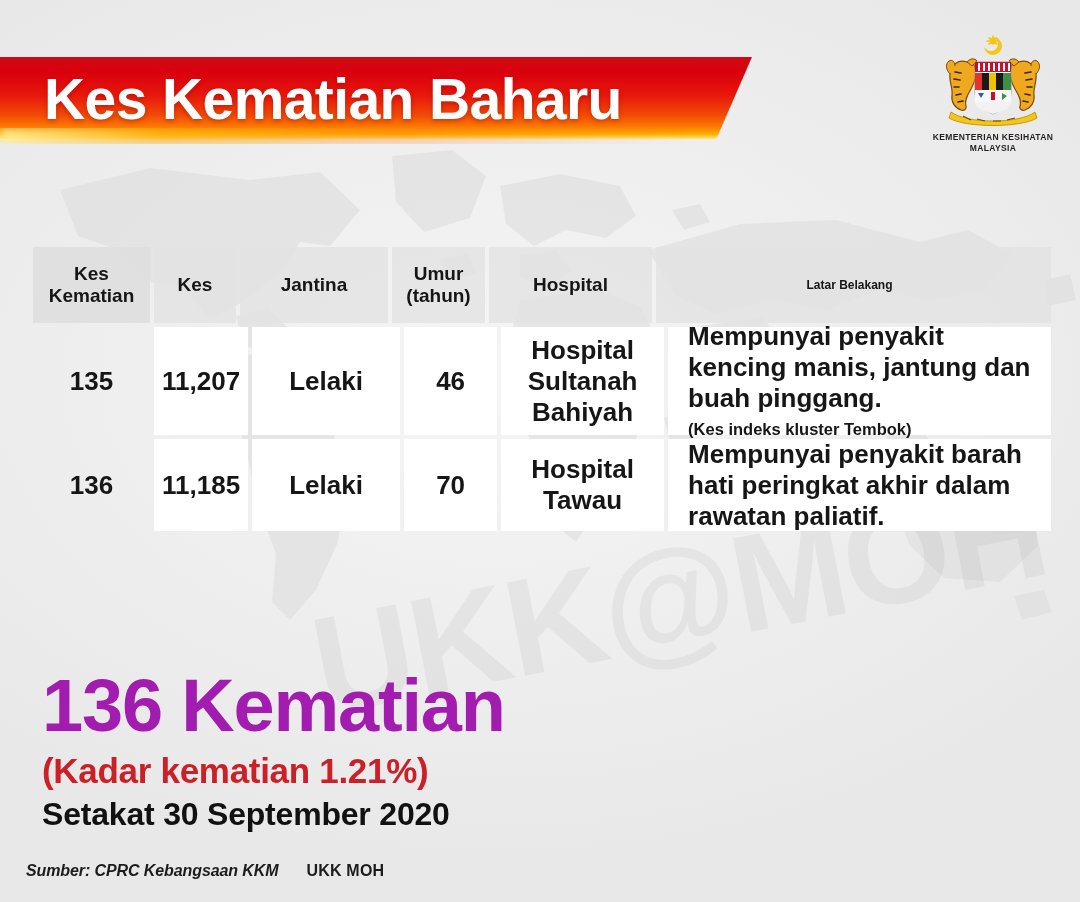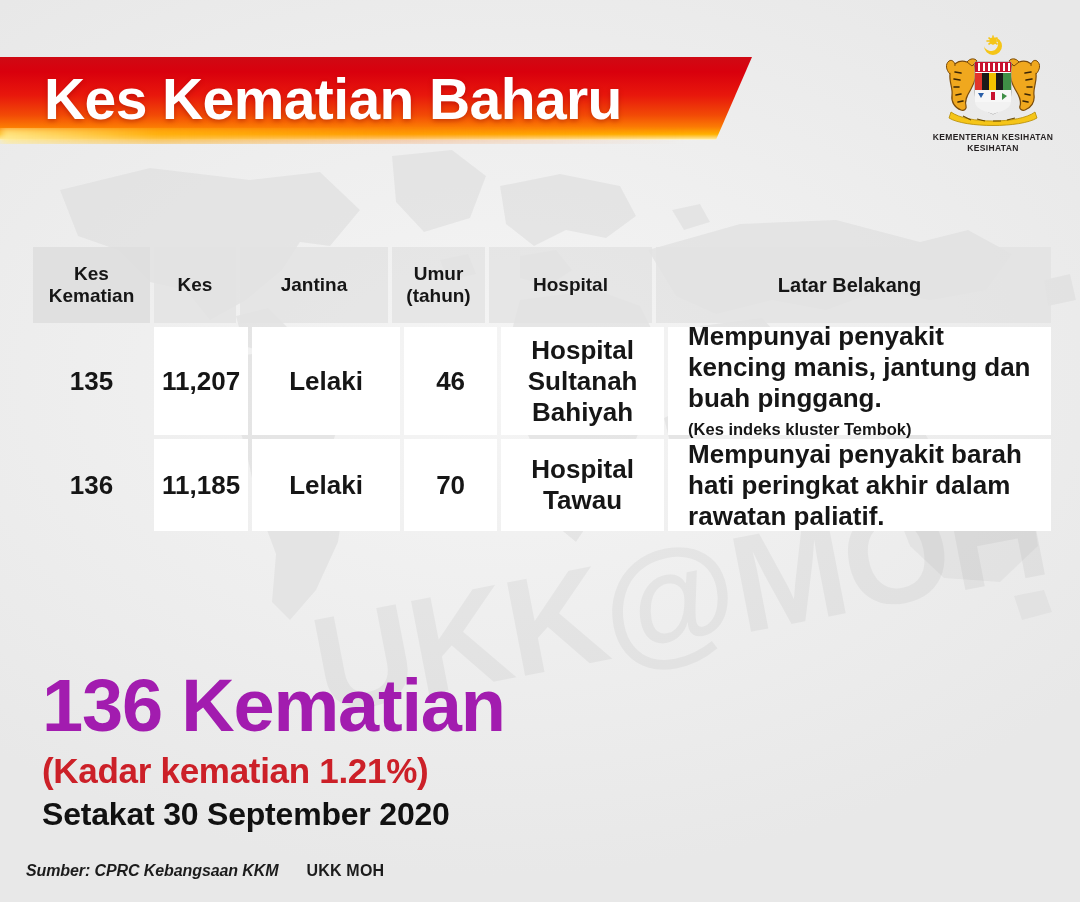--- a/index.html
+++ b/index.html
@@ -325,7 +325,7 @@
       </svg>
       <div id="emblem-caption">
         <div>KEMENTERIAN KESIHATAN</div>
-        <div>KESIHATAN</div>
+        <div>MALAYSIA</div>
       </div>
     </div>
   </div>

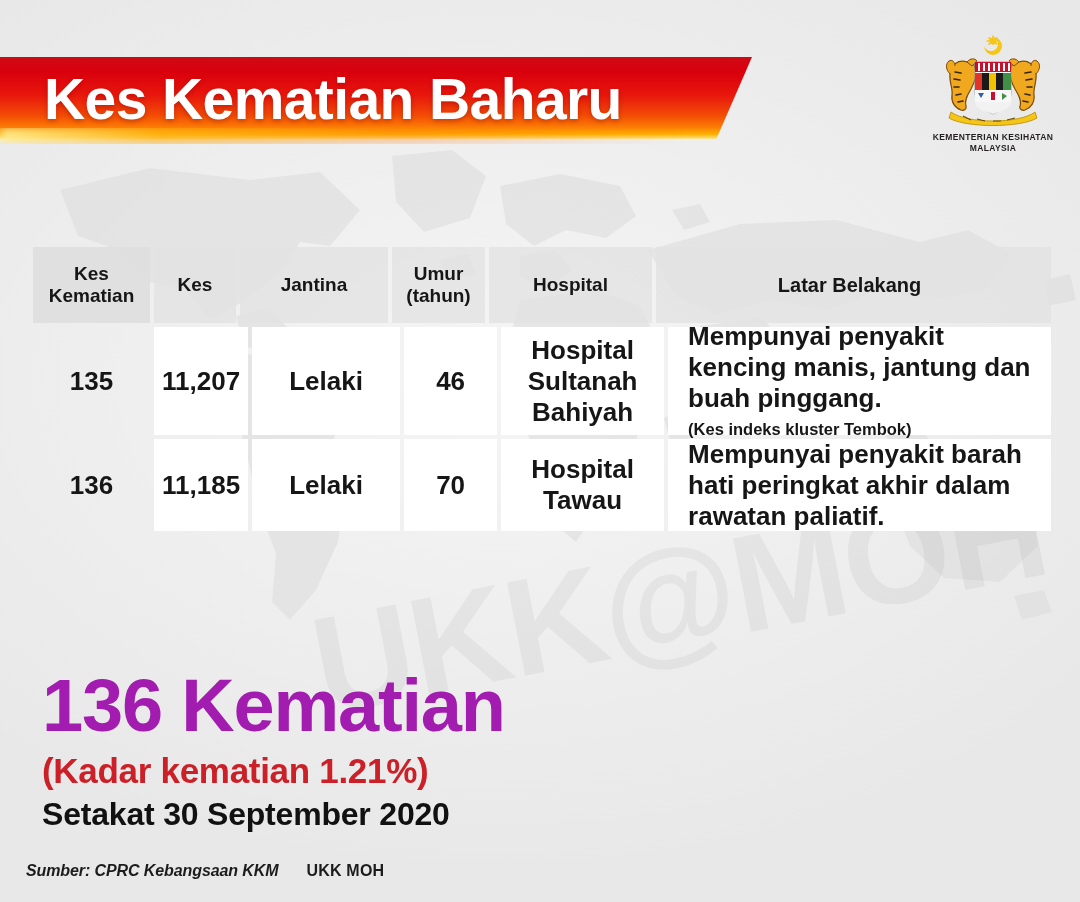--- a/index.html
+++ b/index.html
@@ -348,7 +348,7 @@
         </div>
       </div>
       <div class="cell c-hospital" style="font-size:19px;">Hospital</div>
-      <div class="cell c-latar" style="justify-content:center;padding-left:0;font-size:20px;">Latar Belakang</div>
+      <div class="cell c-latar" style="justify-content:center;padding-left:0;font-size:12px;">Latar Belakang</div>
     </div>
 
     <div class="trow drow" id="row1">

